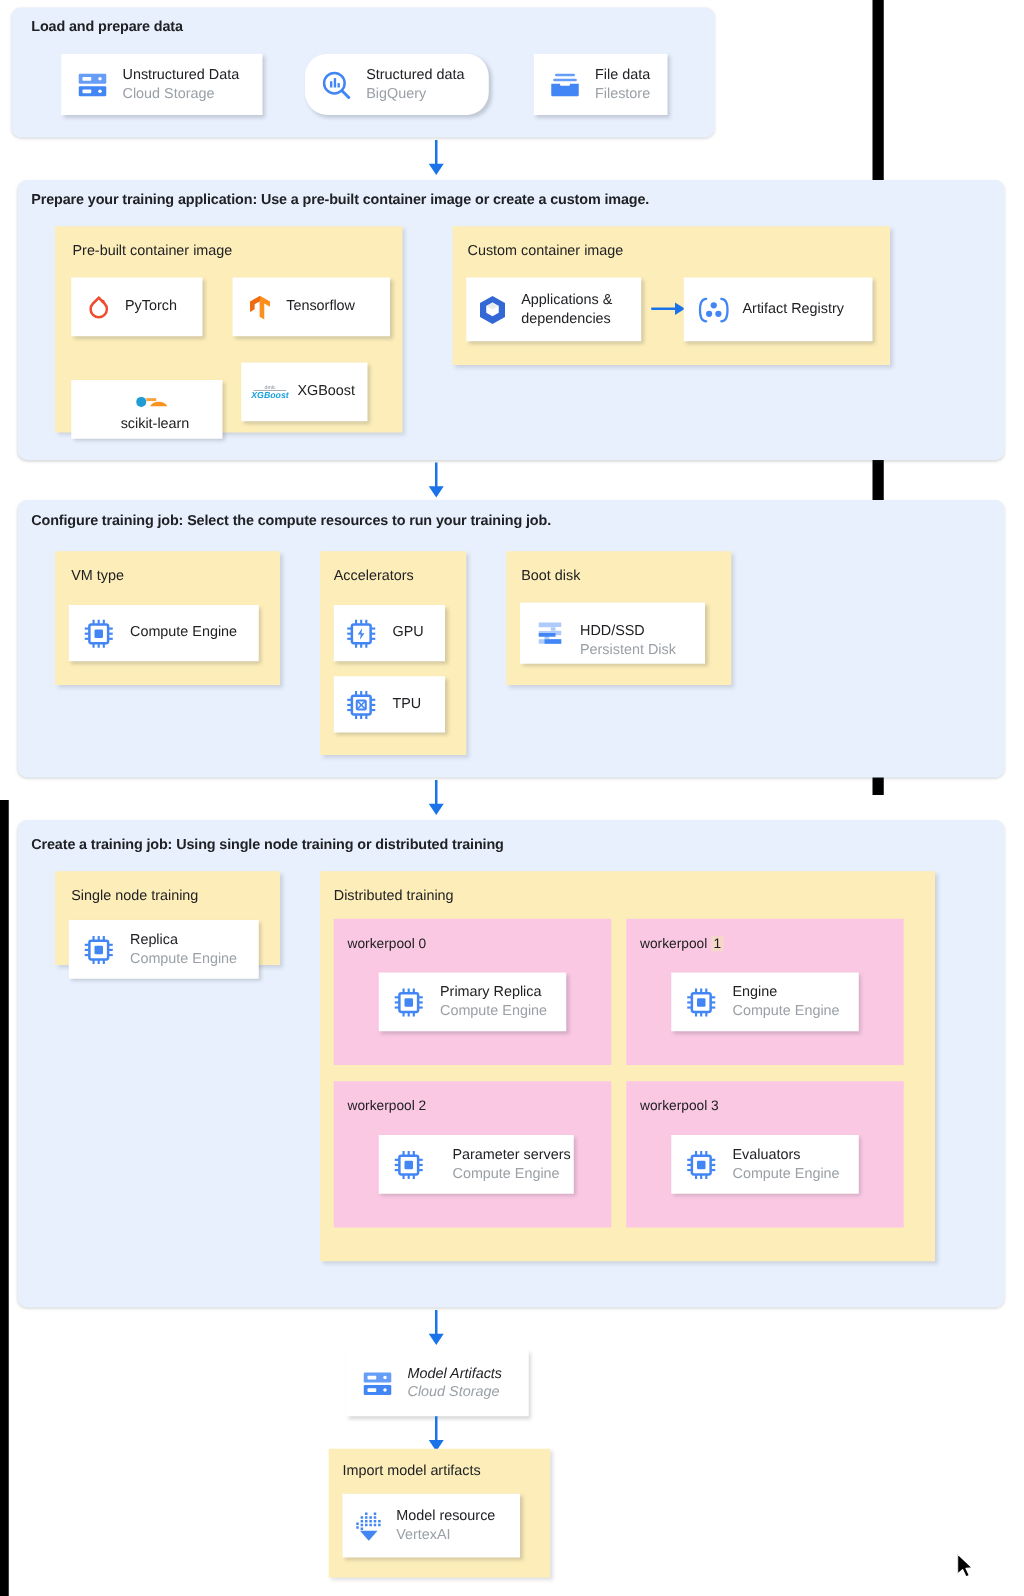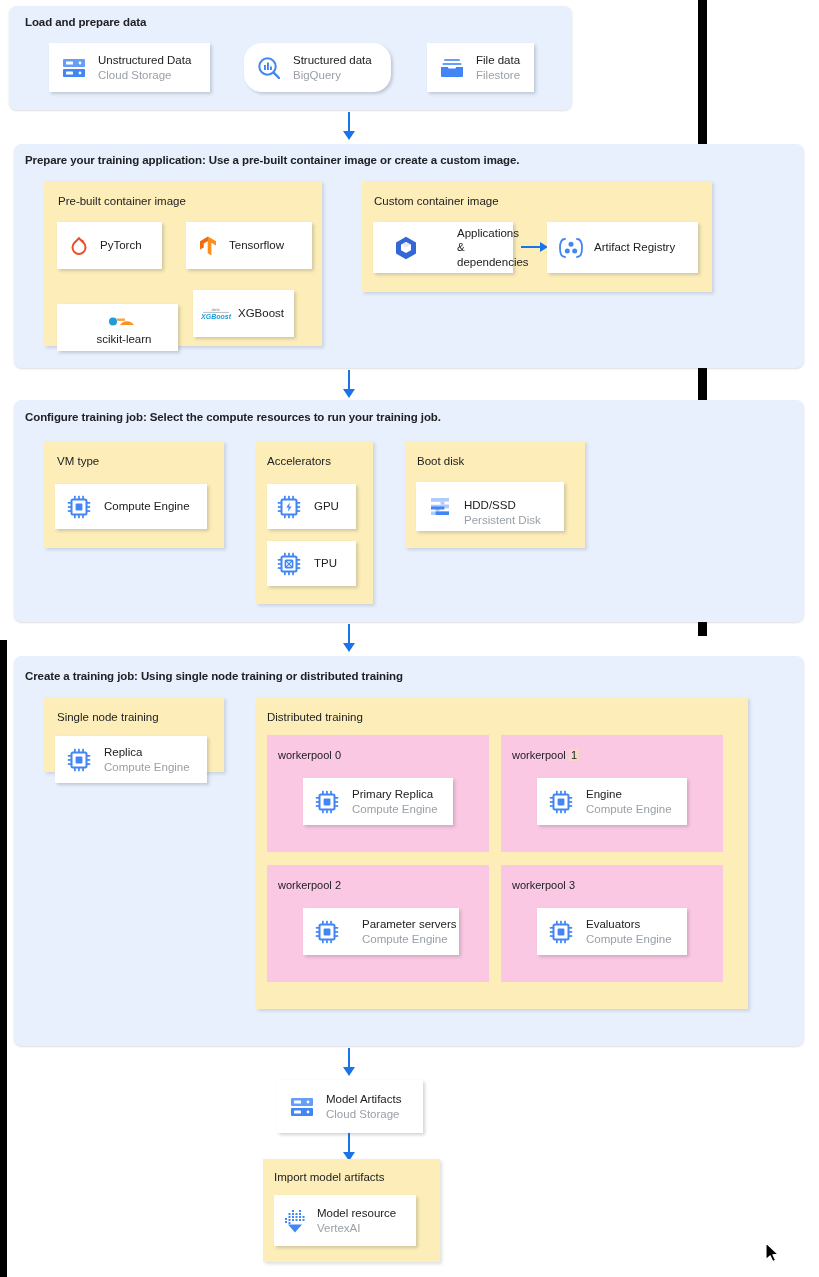--- a/index.html
+++ b/index.html
@@ -191,7 +191,7 @@
   <div class="group" style="left:362px;top:181px;width:350px;height:111px;"></div>
   <div class="group-title" style="left:374px;top:195px;">Custom container image</div>
 
-  <div class="card" style="left:373px;top:222px;width:140px;height:51px;padding-left:17px;gap:28px;">
+  <div class="card" style="left:373px;top:222px;width:140px;height:51px;padding-left:5px;">
     <div class="ico" style="width:32px;height:32px;">
       <svg width="26" height="26" viewBox="0 0 26 26">
         <polygon points="13,1.8 23,7.4 23,18.6 13,24.2 3,18.6 3,7.4" fill="#3367d6"></polygon>

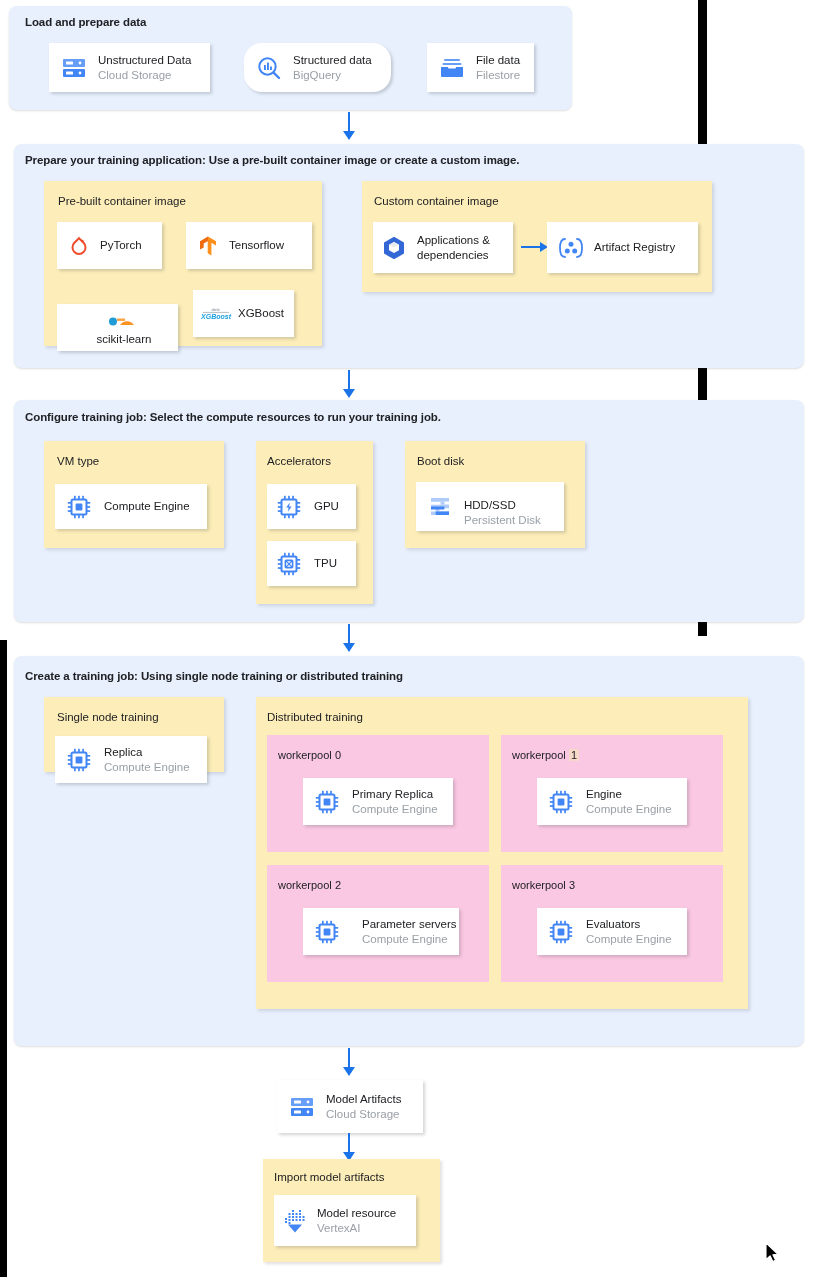--- a/index.html
+++ b/index.html
@@ -511,7 +511,7 @@
         <circle cx="19" cy="17" r="1.4" fill="#fff"></circle>
       </svg>
     </div>
-    <div class="txt" style="margin-left:7px;">
+    <div class="txt" style="margin-left:7px;font-style:italic;">
       <span class="t1">Model Artifacts</span>
       <span class="t2">Cloud Storage</span>
     </div>

